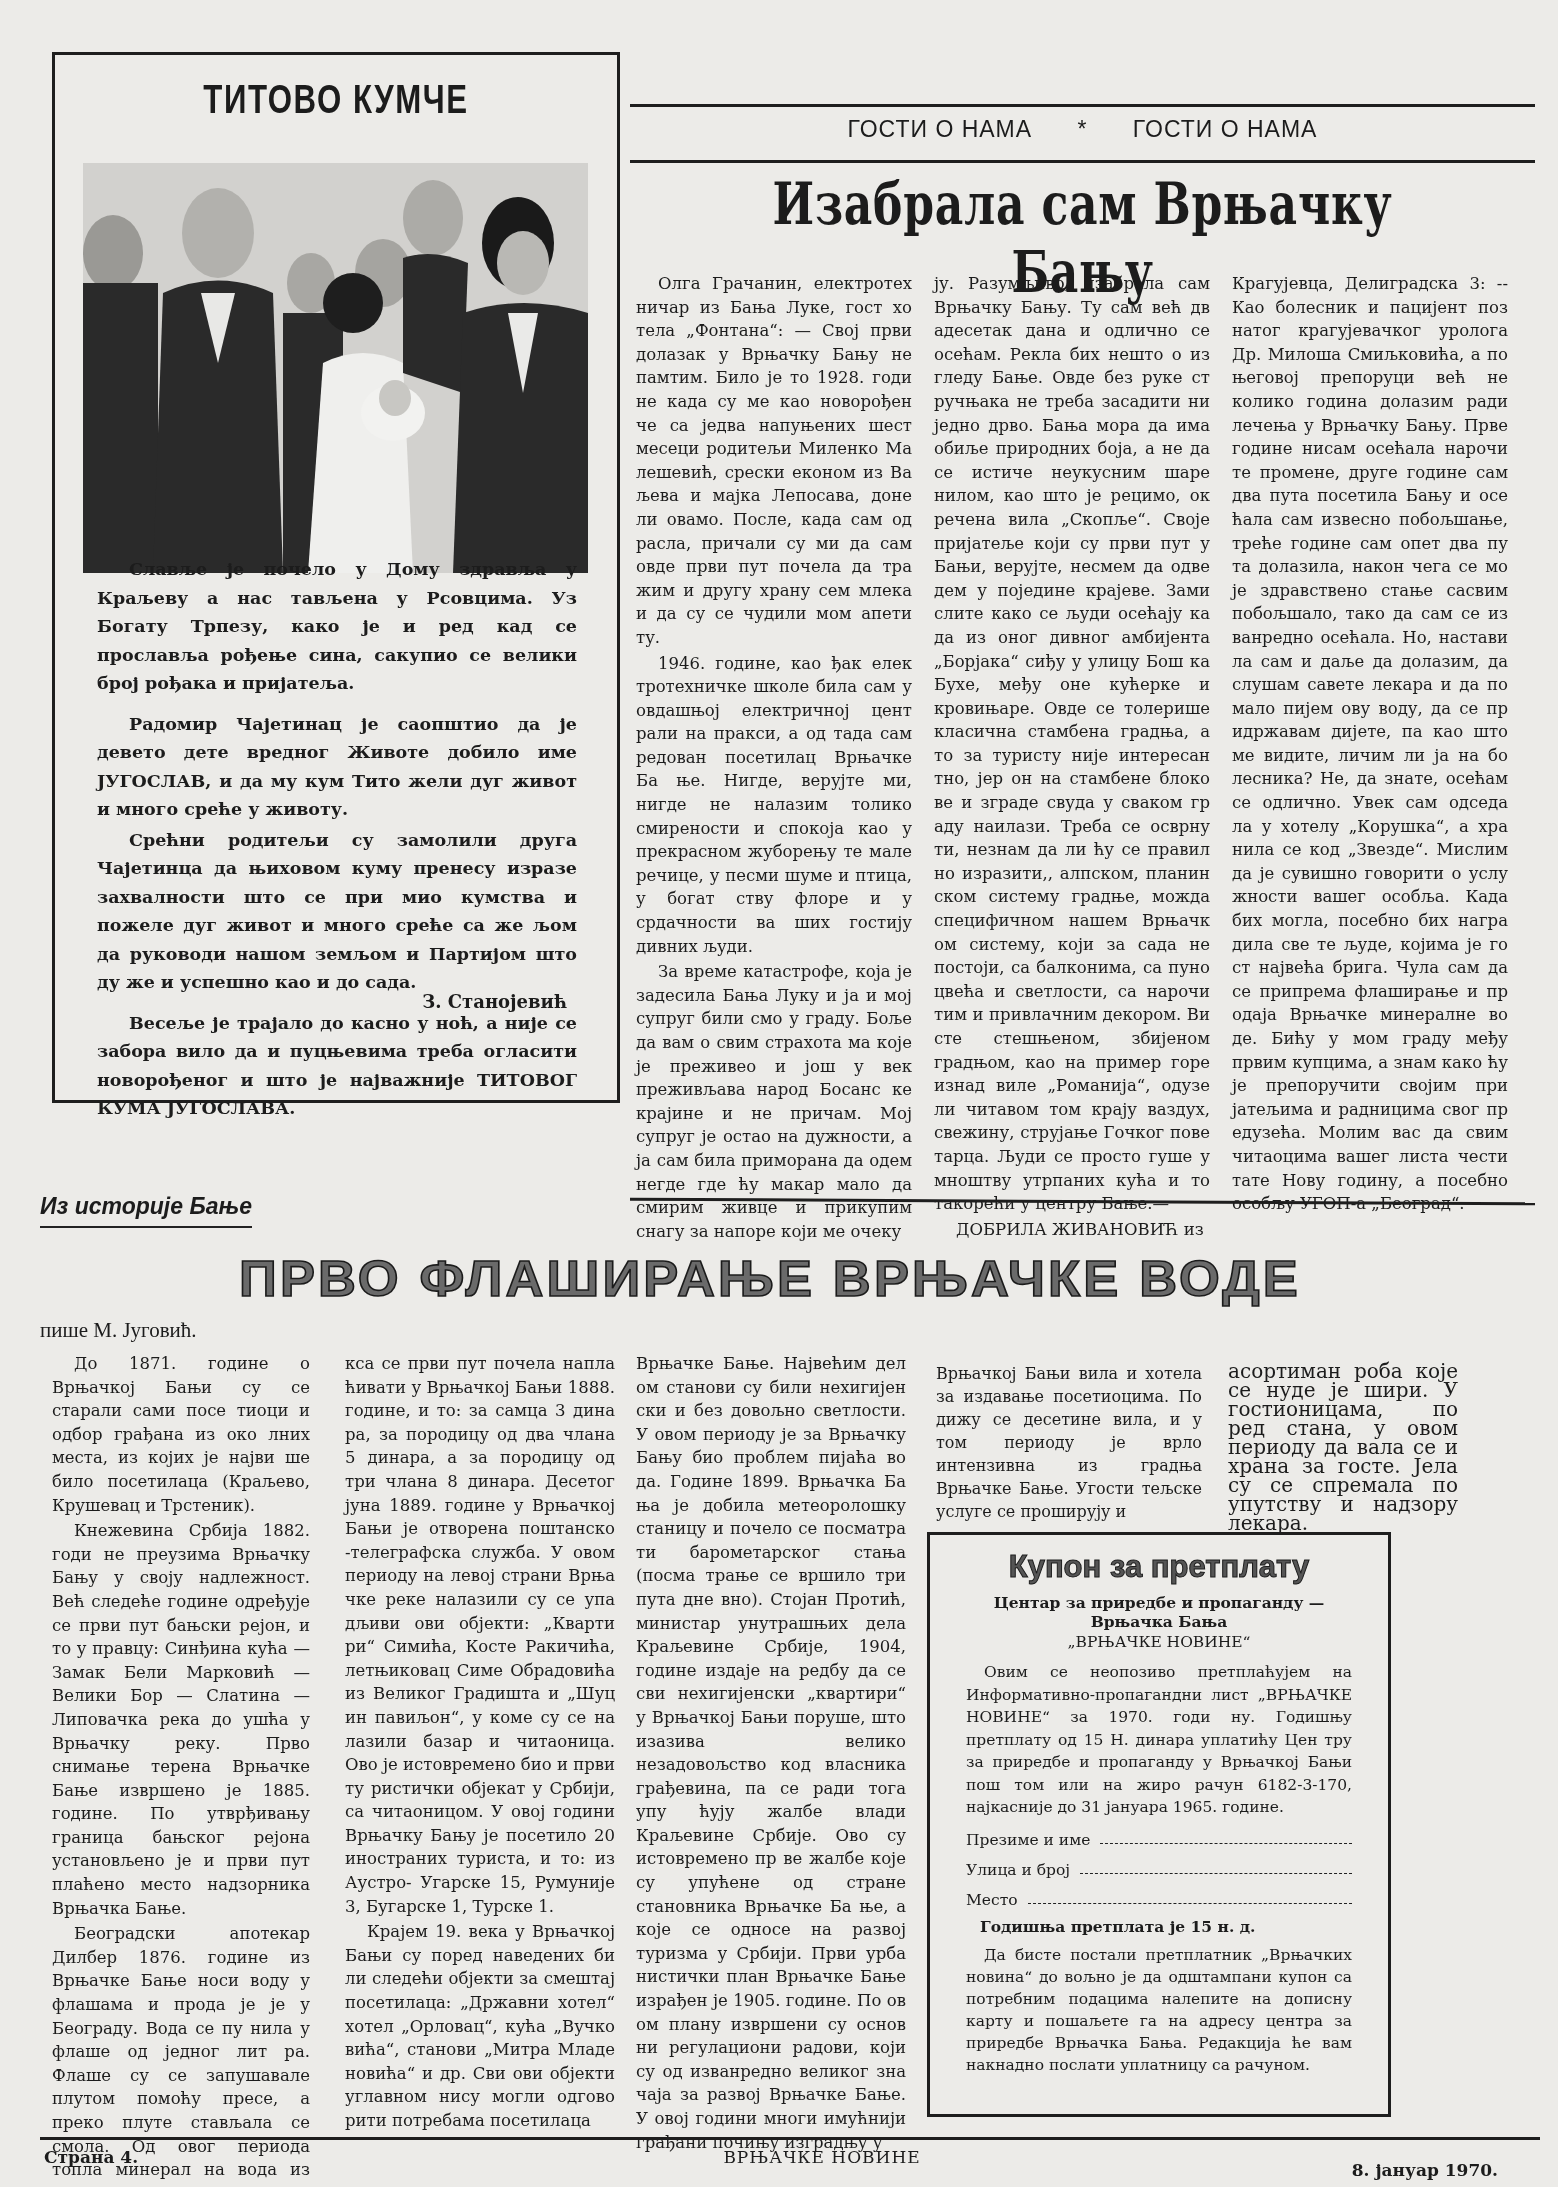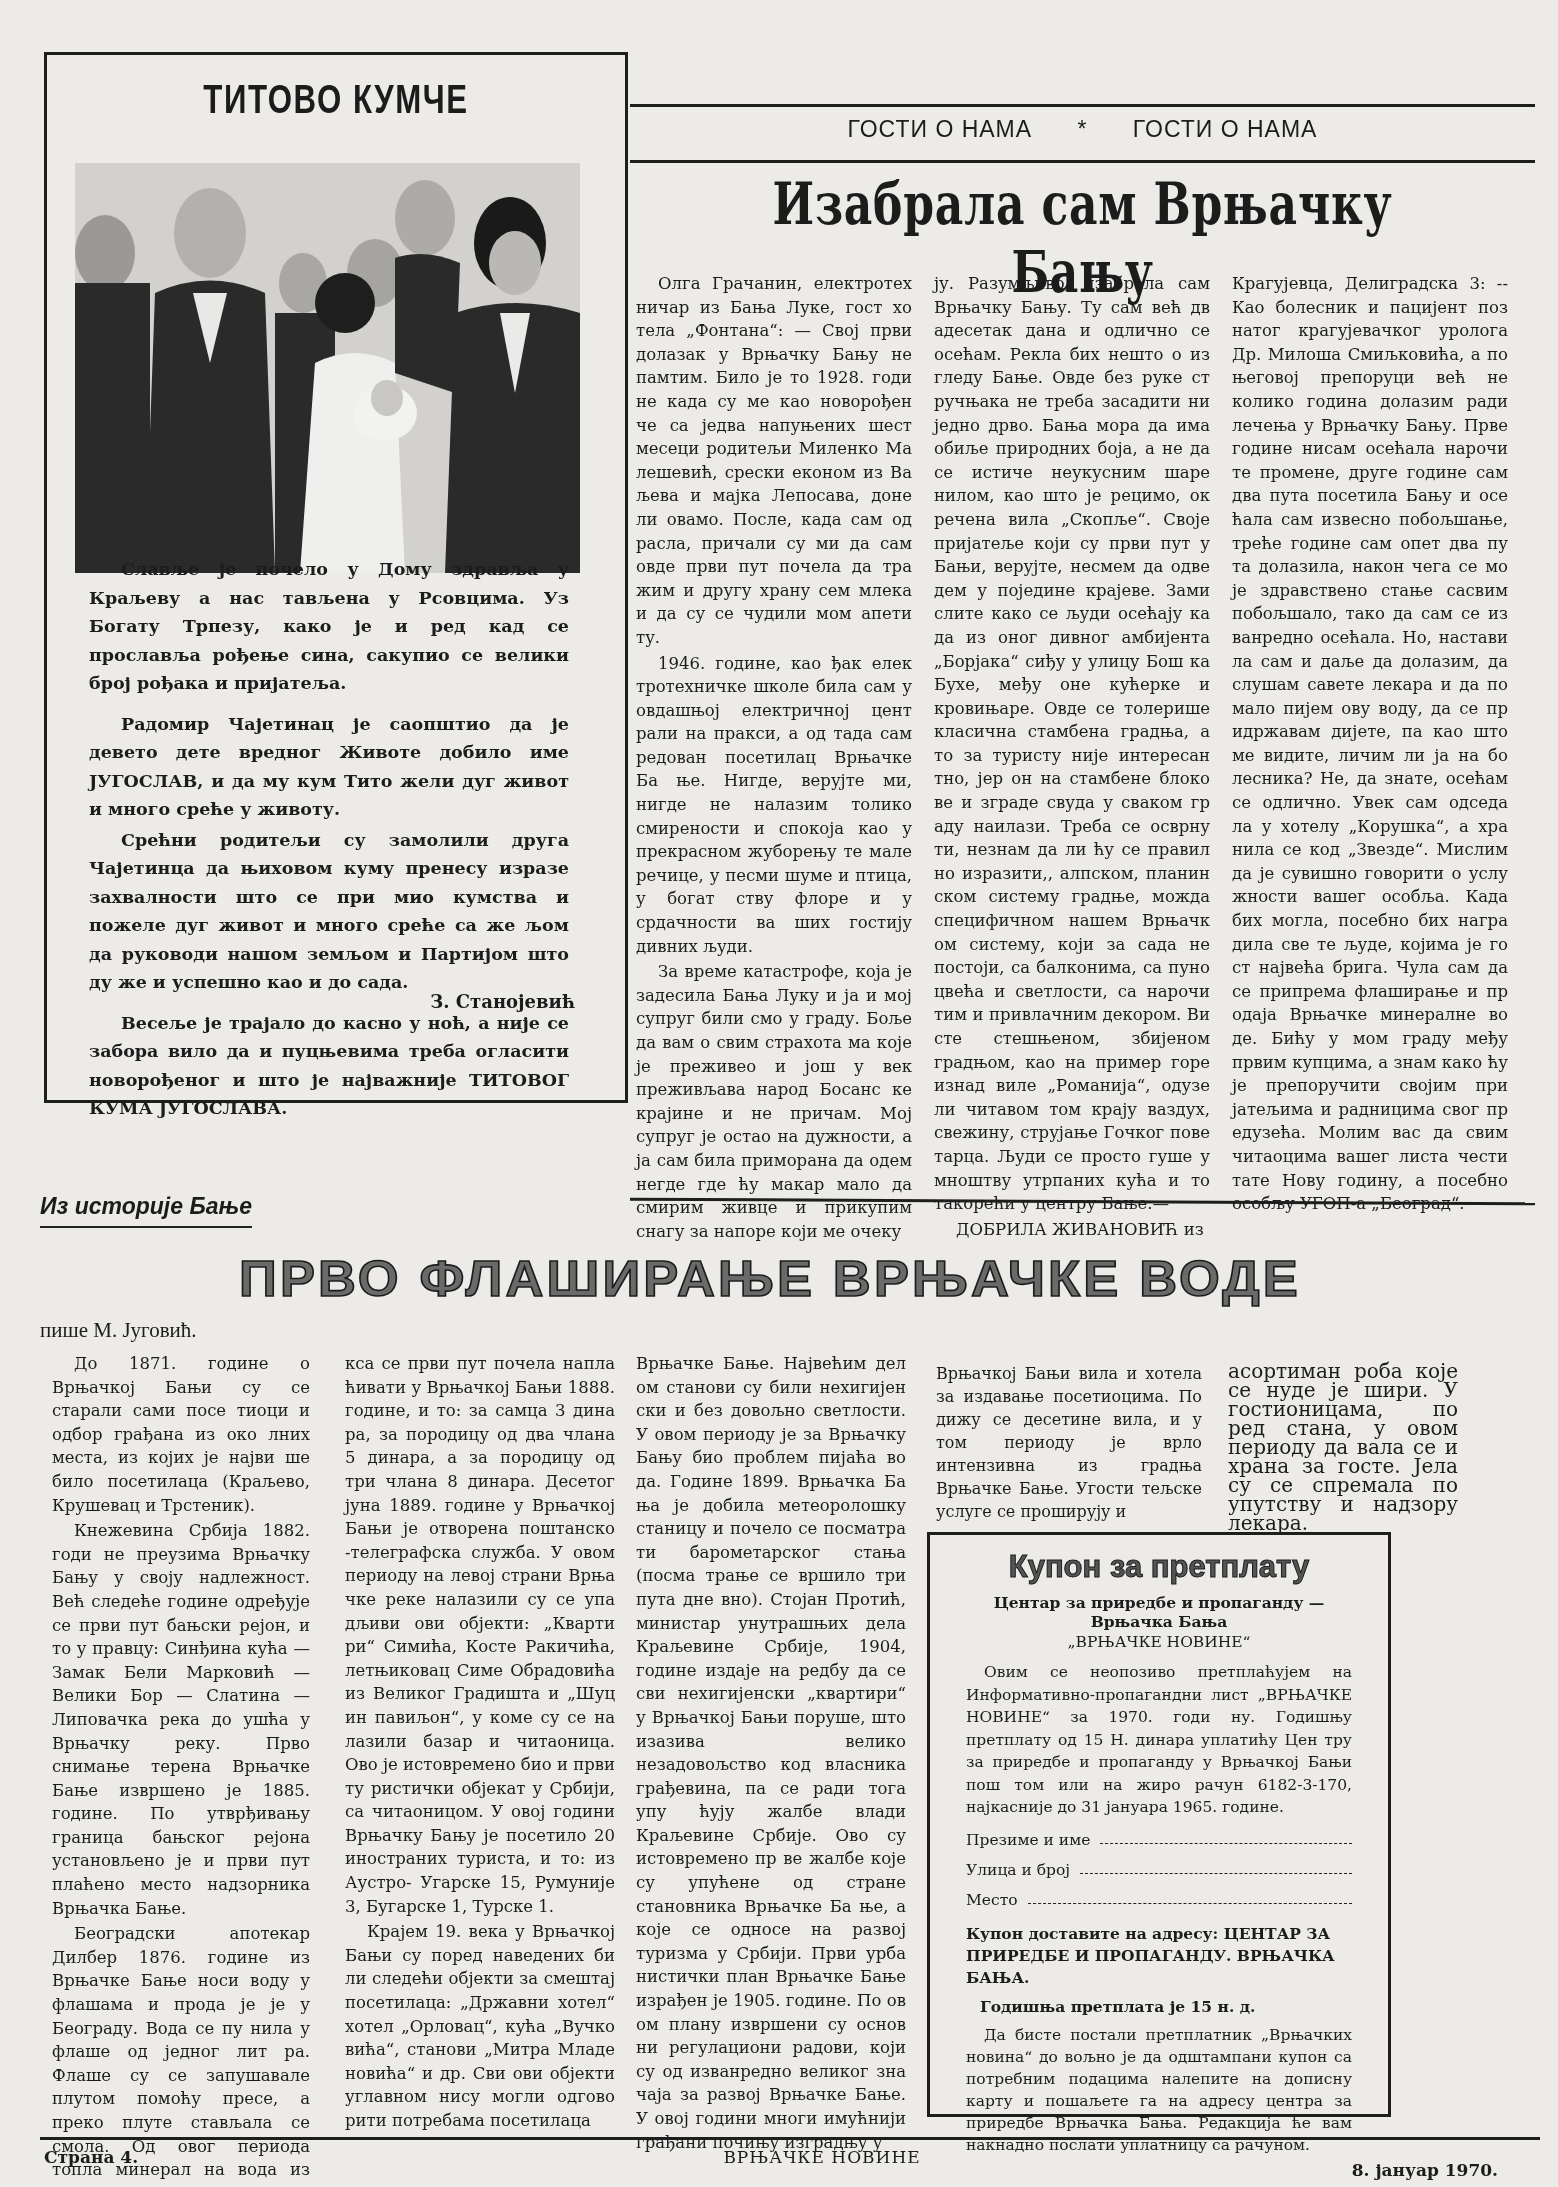--- a/index.html
+++ b/index.html
@@ -15,7 +15,7 @@
   .rule { position: absolute; background: #1e1e1e; }
 
   
-  #tito-box { left: 44px; top: 52px; width: 562px; height: 1045px; border-left: 3px solid #1e1e1e; border-right: 3px solid #1e1e1e; border-top: 3px solid #1e1e1e; border-bottom: 3px solid #1e1e1e; padding-left: 16px; }
+  #tito-box { left: 52px; top: 52px; width: 562px; height: 1045px; border-left: 3px solid #1e1e1e; border-right: 3px solid #1e1e1e; border-top: 3px solid #1e1e1e; border-bottom: 3px solid #1e1e1e; }
   #tito-title { left: 0; width: 100%; top: 22px; text-align: center; font-family: "Liberation Sans", sans-serif; font-weight: bold; font-size: 40px; letter-spacing: 2px; transform: scaleX(0.78); transform-origin: center; }
   #tito-photo { left: 28px; top: 108px; width: 505px; height: 410px; background: linear-gradient(180deg,#cfcfcc 0%,#d8d7d4 40%,#c9c8c5 100%); overflow: hidden; }
   #tito-text { left: 42px; top: 500px; width: 480px; font-size: 17.5px; line-height: 28.5px; font-weight: bold; }

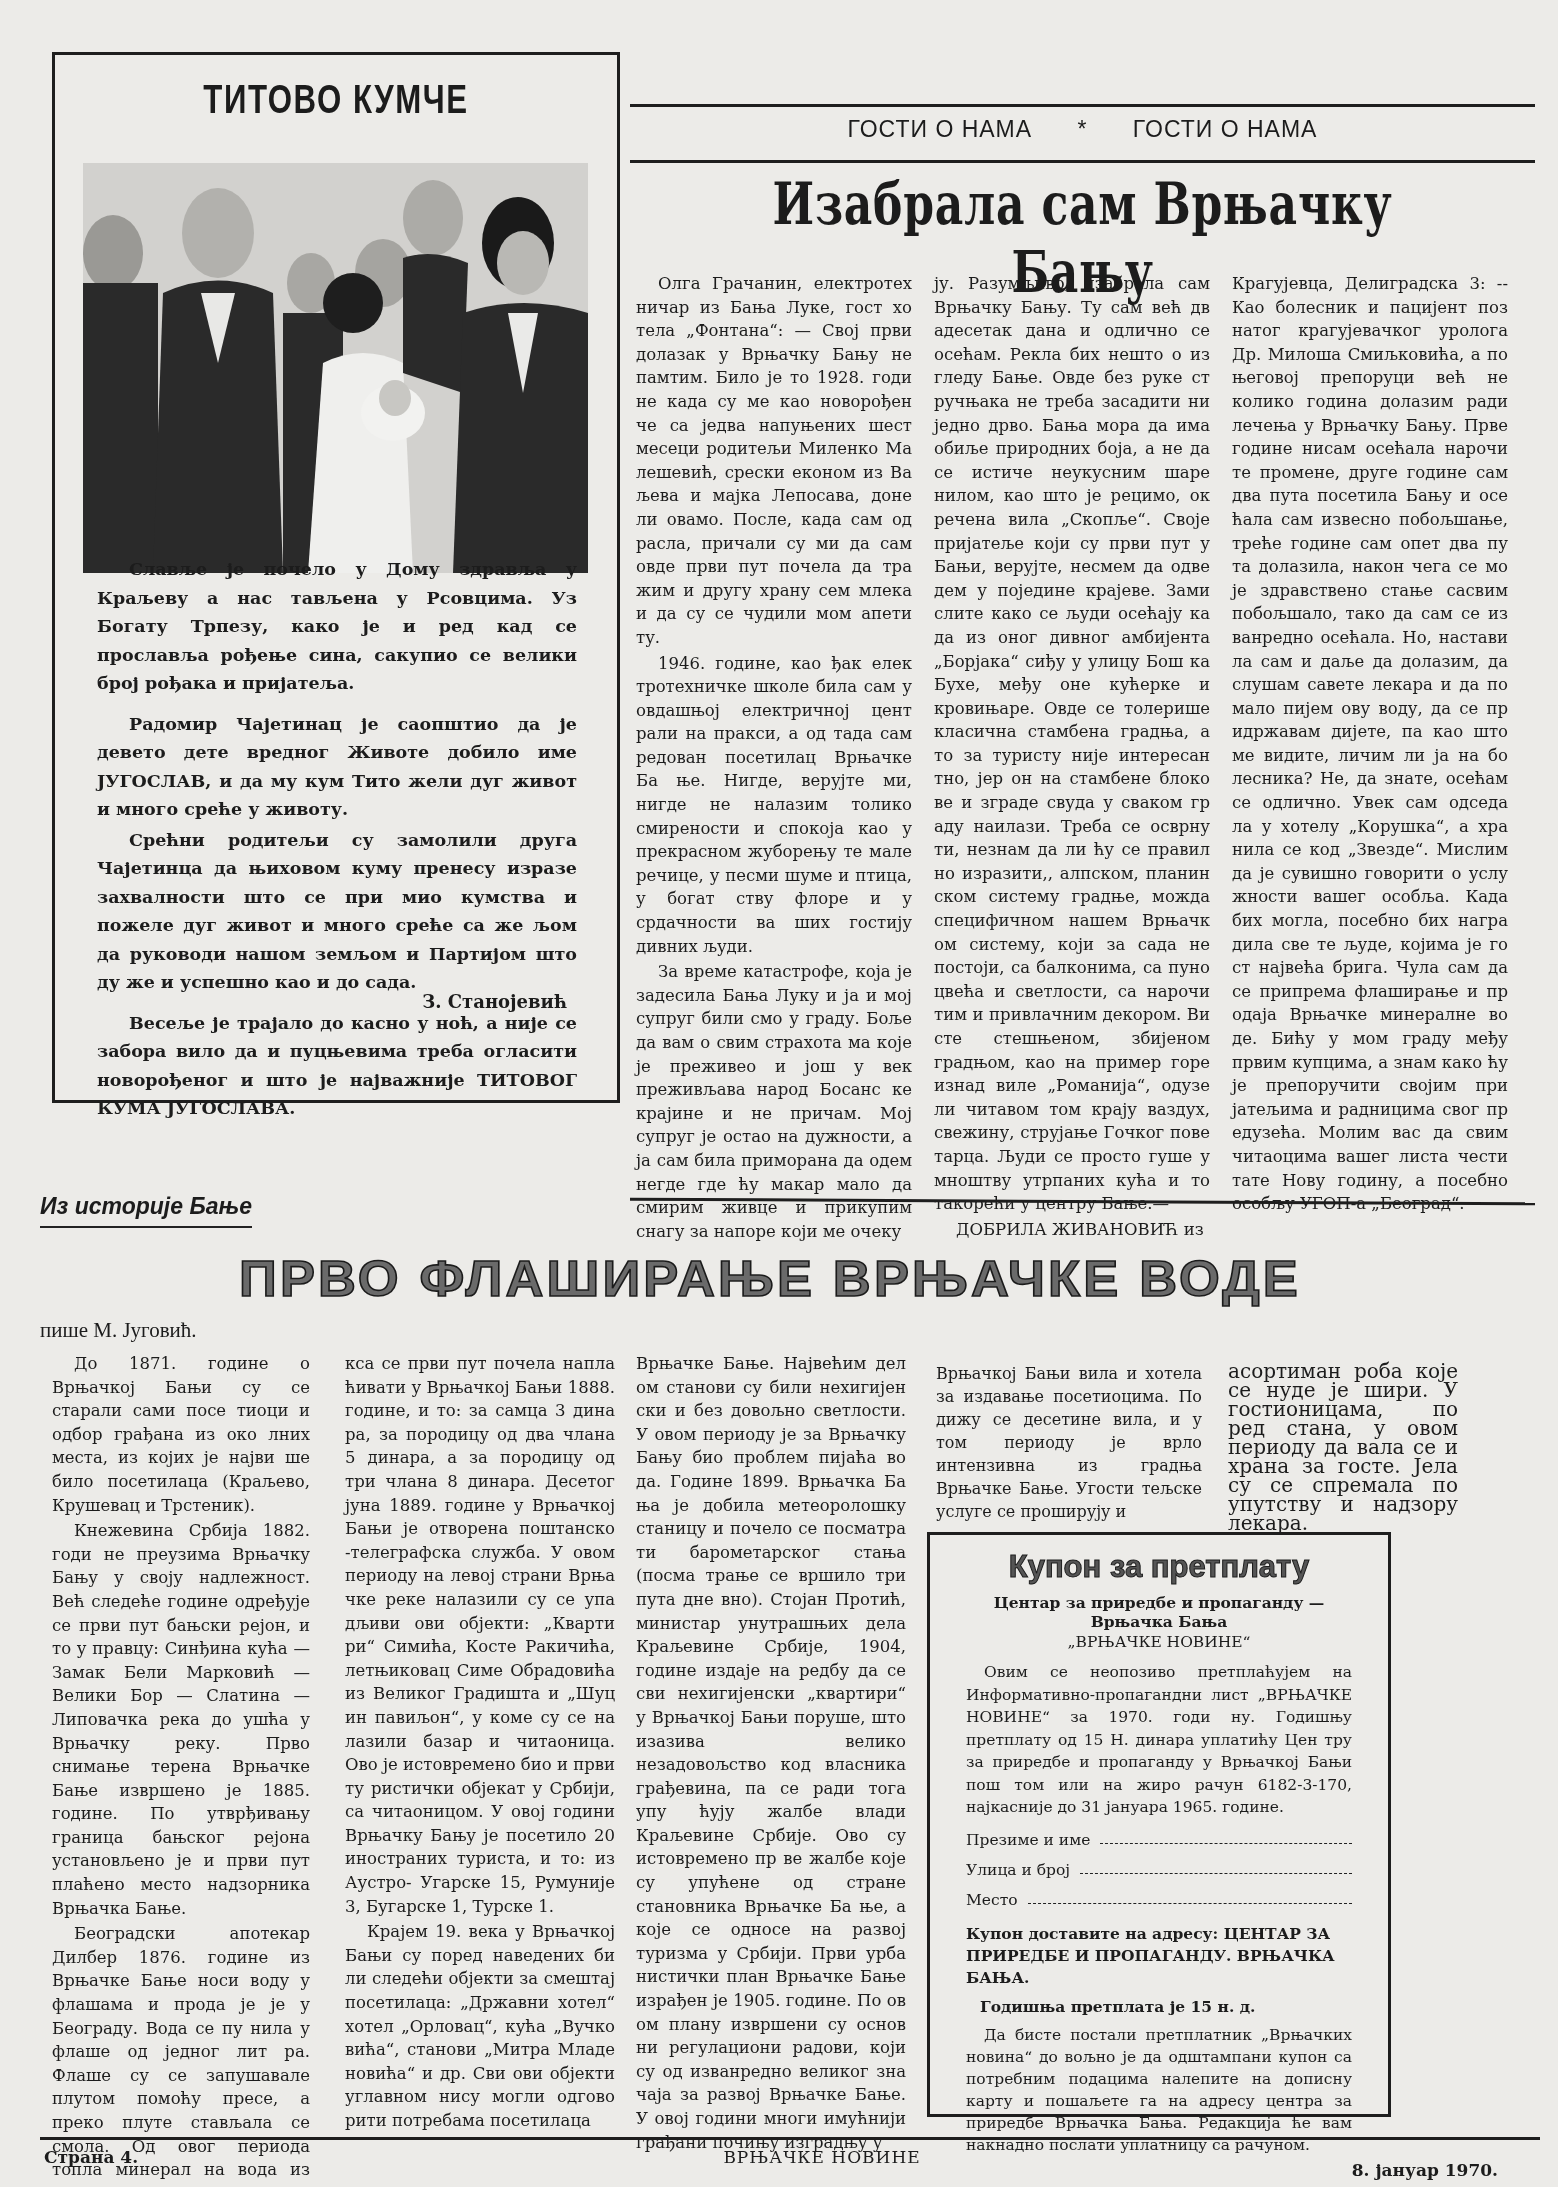--- a/index.html
+++ b/index.html
@@ -154,7 +154,6 @@
     <span>Место</span>
     <span class="line"></span>
   </div>
-  <div id="coupon-address">Купон доставите на адресу: ЦЕНТАР ЗА ПРИРЕДБЕ И ПРОПАГАНДУ. ВРЊАЧКА БАЊА.</div>
   <div id="coupon-annual">Годишња претплата је 15 н. д.</div>
   <div id="coupon-note">Да бисте постали претплатник „Врњачких новина“ до вољно је да одштампани купон са потребним подацима налепите на дописну карту и пошаљете га на адресу центра за приредбе Врњачка Бања. Редакција ће вам накнадно послати уплатницу са рачуном.</div>
 </div>

